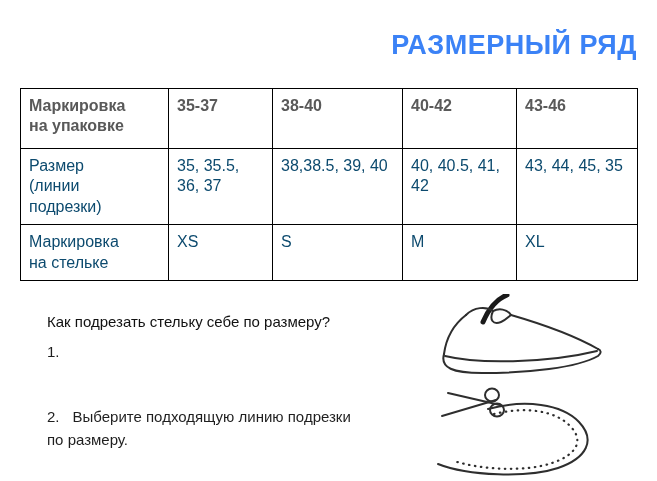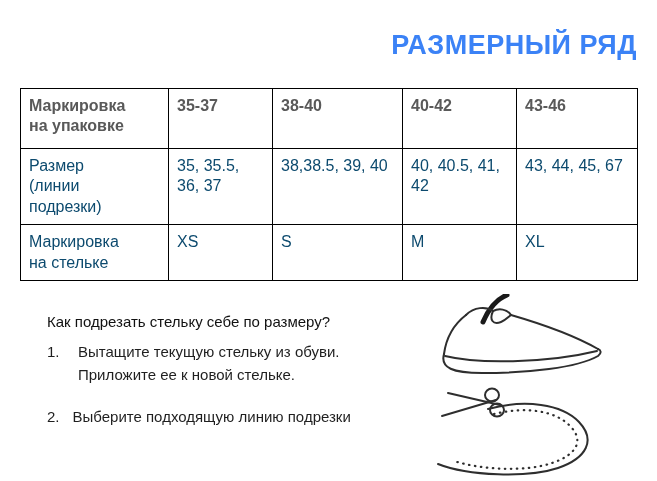--- a/index.html
+++ b/index.html
@@ -72,7 +72,7 @@
       <td>35, 35.5, 36, 37</td>
       <td>38,38.5, 39, 40</td>
       <td>40, 40.5, 41, 42</td>
-      <td>43, 44, 45, 67</td>
+      <td>43, 44, 45, 35</td>
     </tr>
     <tr class="row-insole">
       <td>Маркировка на стельке</td>

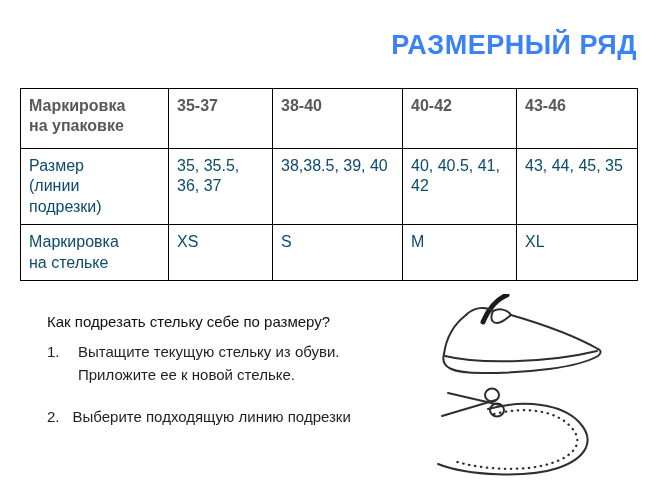--- a/index.html
+++ b/index.html
@@ -88,10 +88,6 @@
 
 <div class="step step-1">
   <span class="num">1.</span>
-  <span>
-    <span>Вытащите текущую стельку из обуви.</span><br>
-    <span>Приложите ее к новой стельке.</span>
-  </span>
 </div>
 
 <div class="step step-2">

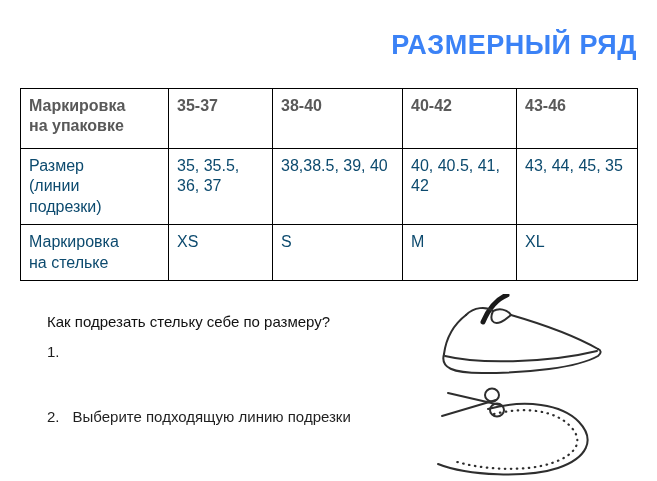--- a/index.html
+++ b/index.html
@@ -92,6 +92,7 @@
 
 <div class="step step-2">
   <span class="num">2.</span><span>Выберите подходящую линию подрезки</span><br>
+  <span>по размеру.</span>
 </div>
 
 <svg class="art art-shoe" viewBox="0 0 170 90" aria-hidden="true">

